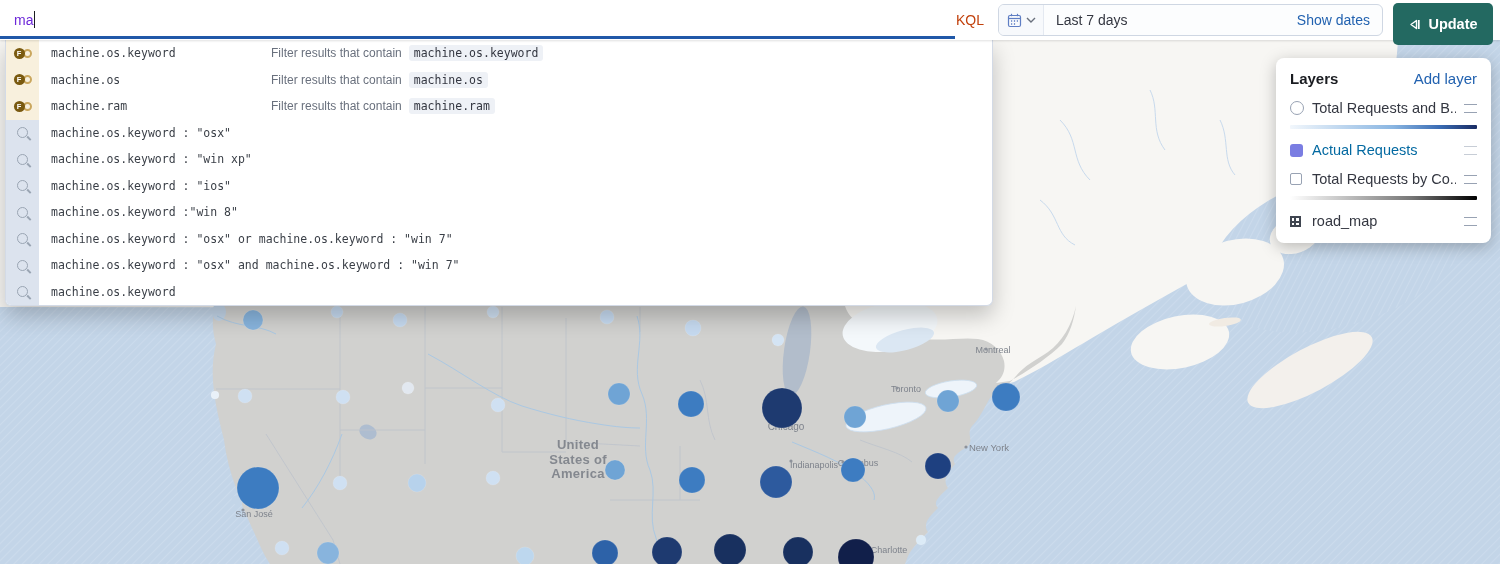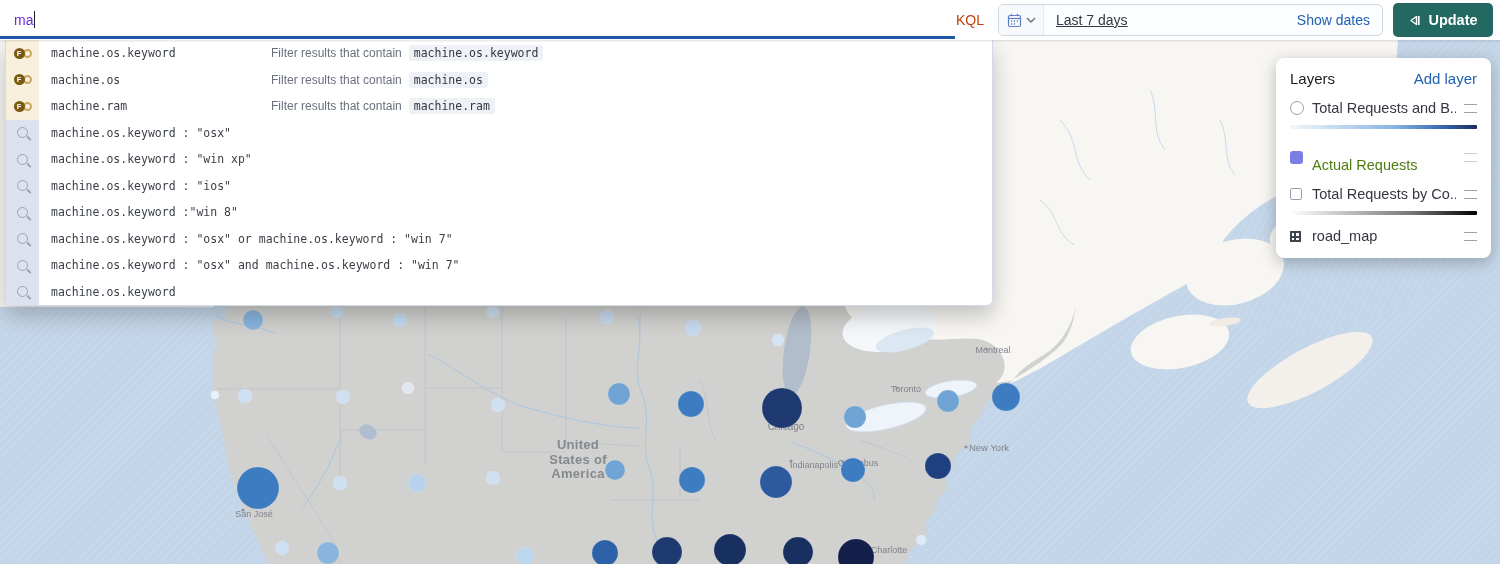--- a/index.html
+++ b/index.html
@@ -21,7 +21,7 @@
   .focus-underline{position:absolute;left:0;top:36px;width:955px;height:3px;background:#2058a8;}
   .datepicker{position:absolute;left:998px;top:4px;width:385px;height:32px;border:1px solid #cfd7e3;border-radius:6px;background:#fcfdfe;display:flex;align-items:center;box-sizing:border-box;}
   .dp-ic{width:44px;align-self:stretch;display:flex;align-items:center;justify-content:center;gap:4px;border-right:1px solid #e4e9f1;background:#f7f9fc;border-radius:5px 0 0 5px;cursor:pointer;}
-  .dp-date{padding-left:12px;font-size:14px;color:#343741;cursor:pointer;text-decoration:underline;}
+  .dp-date{padding-left:12px;font-size:14px;color:#343741;cursor:pointer;}
   .dp-show{margin-left:auto;padding-right:12px;font-size:14px;color:#2262b0;cursor:pointer;}
   .update-btn{position:absolute;left:1393px;top:3px;width:100px;height:34px;background:#236961;border:none;border-radius:5px;color:#fff;font-family:"Liberation Sans",sans-serif;font-size:14.5px;font-weight:bold;display:flex;align-items:center;justify-content:center;gap:7px;cursor:pointer;}
 

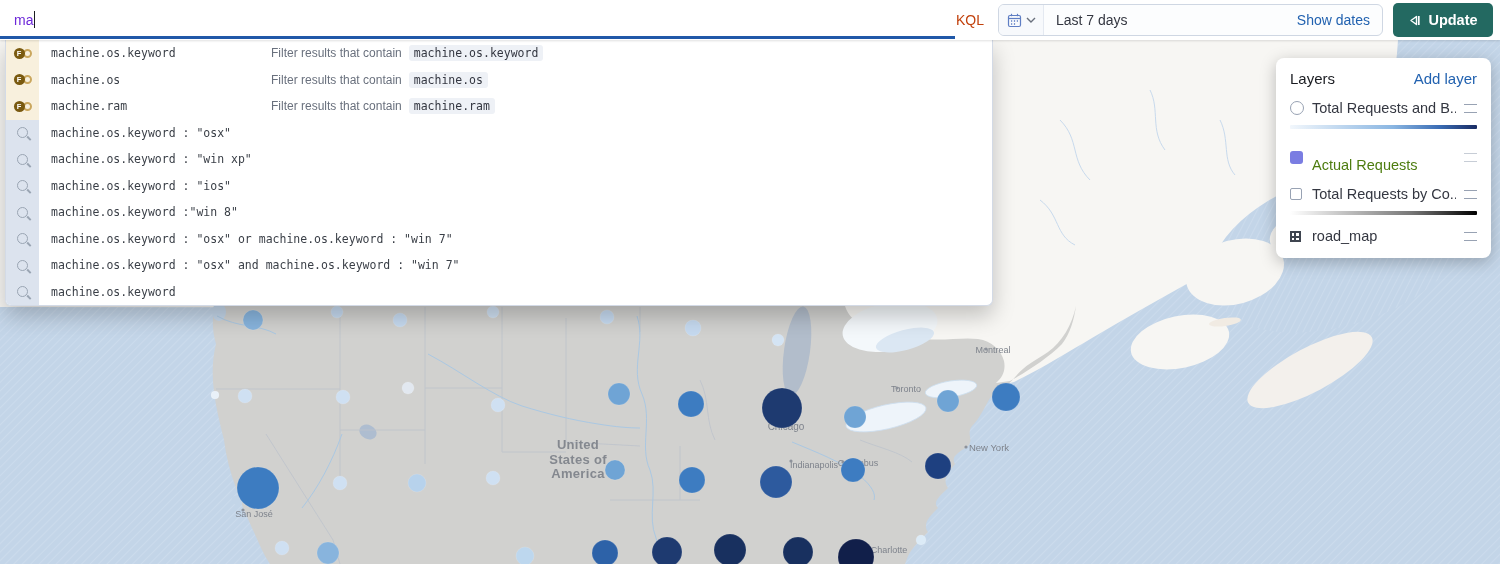--- a/index.html
+++ b/index.html
@@ -23,7 +23,7 @@
   .dp-ic{width:44px;align-self:stretch;display:flex;align-items:center;justify-content:center;gap:4px;border-right:1px solid #e4e9f1;background:#f7f9fc;border-radius:5px 0 0 5px;cursor:pointer;}
   .dp-date{padding-left:12px;font-size:14px;color:#343741;cursor:pointer;}
   .dp-show{margin-left:auto;padding-right:12px;font-size:14px;color:#2262b0;cursor:pointer;}
-  .update-btn{position:absolute;left:1393px;top:3px;width:100px;height:34px;background:#236961;border:none;border-radius:5px;color:#fff;font-family:"Liberation Sans",sans-serif;font-size:14.5px;font-weight:bold;display:flex;align-items:center;justify-content:center;gap:7px;cursor:pointer;}
+  .update-btn{position:absolute;left:1393px;top:3px;width:100px;height:42px;background:#236961;border:none;border-radius:5px;color:#fff;font-family:"Liberation Sans",sans-serif;font-size:14.5px;font-weight:bold;display:flex;align-items:center;justify-content:center;gap:7px;cursor:pointer;}
 
   
   .sg-panel{position:absolute;left:5px;top:40px;width:986px;height:265px;background:#fff;z-index:25;

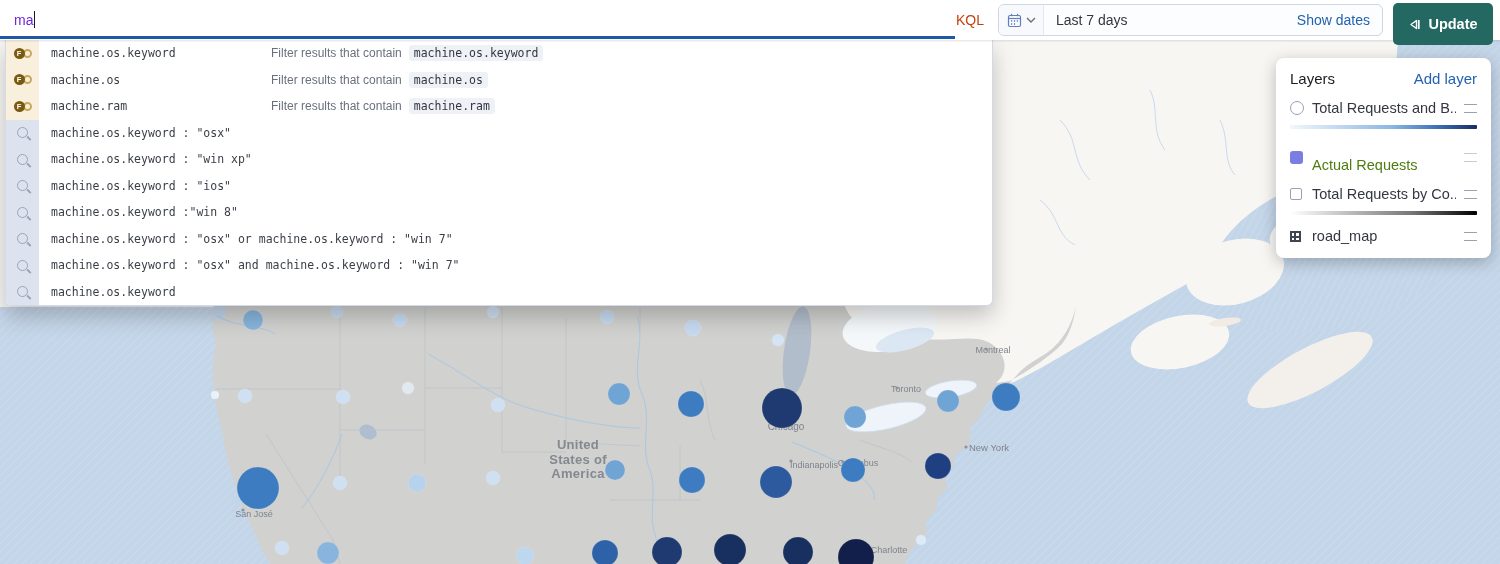--- a/index.html
+++ b/index.html
@@ -47,7 +47,7 @@
   .layers-panel{position:absolute;left:1276px;top:58px;width:215px;box-sizing:border-box;background:#fff;z-index:20;
     border-radius:8px;box-shadow:0 4px 16px rgba(0,0,0,.25);padding:12px 14px 14px 14px;}
   .ly-head{display:flex;align-items:center;justify-content:space-between;margin-bottom:6px;}
-  .ly-title{font-size:15px;font-weight:normal;color:#1a1c21;}
+  .ly-title{font-size:15px;font-weight:bold;color:#1a1c21;}
   .ly-add{font-size:15px;color:#2262b0;cursor:pointer;}
   .ly-row{display:flex;align-items:center;margin-top:13px;}
   .ly-ic{width:22px;flex:none;display:flex;align-items:center;}

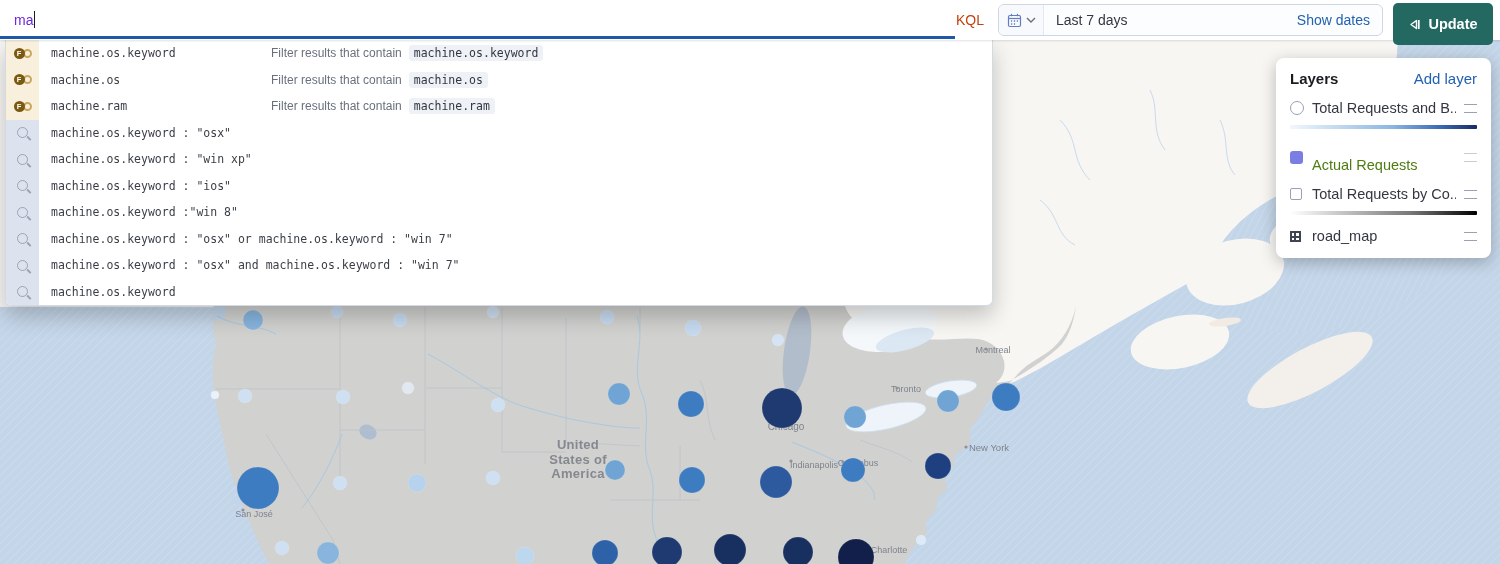--- a/index.html
+++ b/index.html
@@ -52,7 +52,7 @@
   .ly-row{display:flex;align-items:center;margin-top:13px;}
   .ly-ic{width:22px;flex:none;display:flex;align-items:center;}
   .ly-label{flex:1;font-size:14.5px;color:#343741;white-space:nowrap;overflow:hidden;cursor:pointer;}
-  .ly-dis .ly-label{color:#4d7c0f;margin-top:15px;}
+  .ly-dis .ly-label{color:#0369a1;}
   .ly-handle{width:13px;height:7px;border-top:1.5px solid #98a2b3;border-bottom:1.5px solid #98a2b3;flex:none;margin-left:8px;cursor:grab;}
   .ly-handle.light{border-color:#c7cdd6;}
   .ly-grad{height:4px;margin-top:9px;border-radius:1px;}

